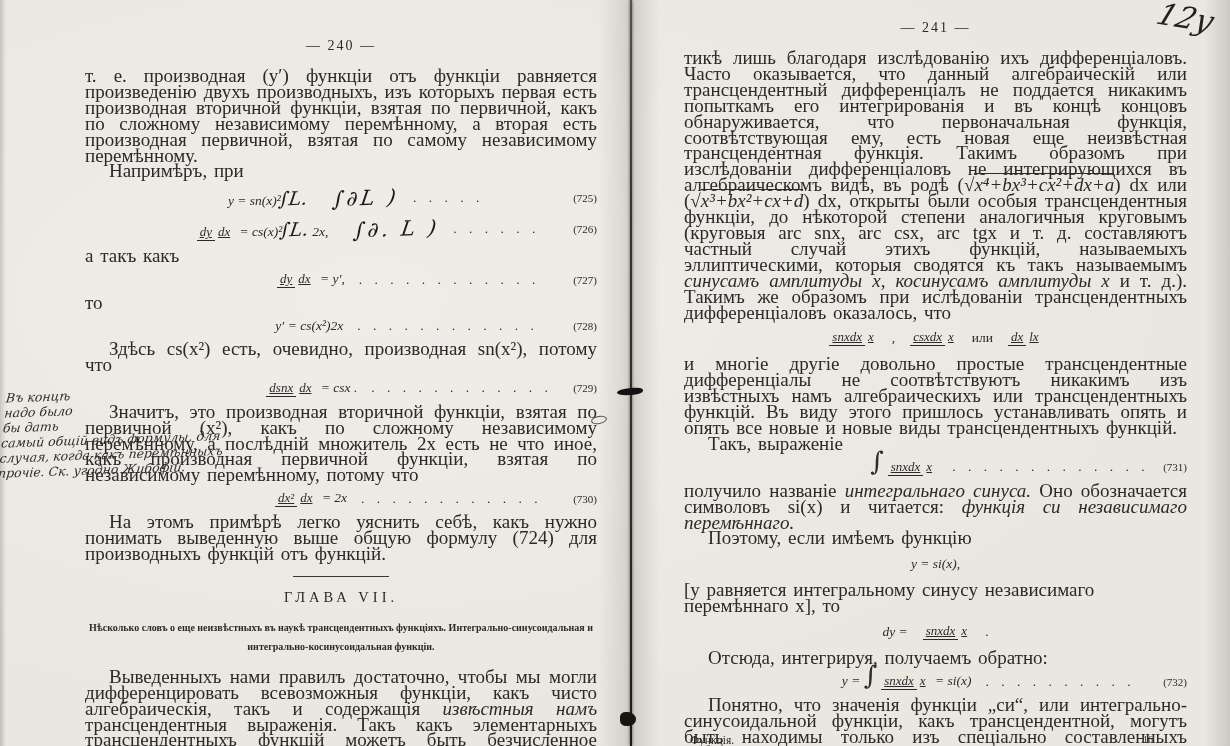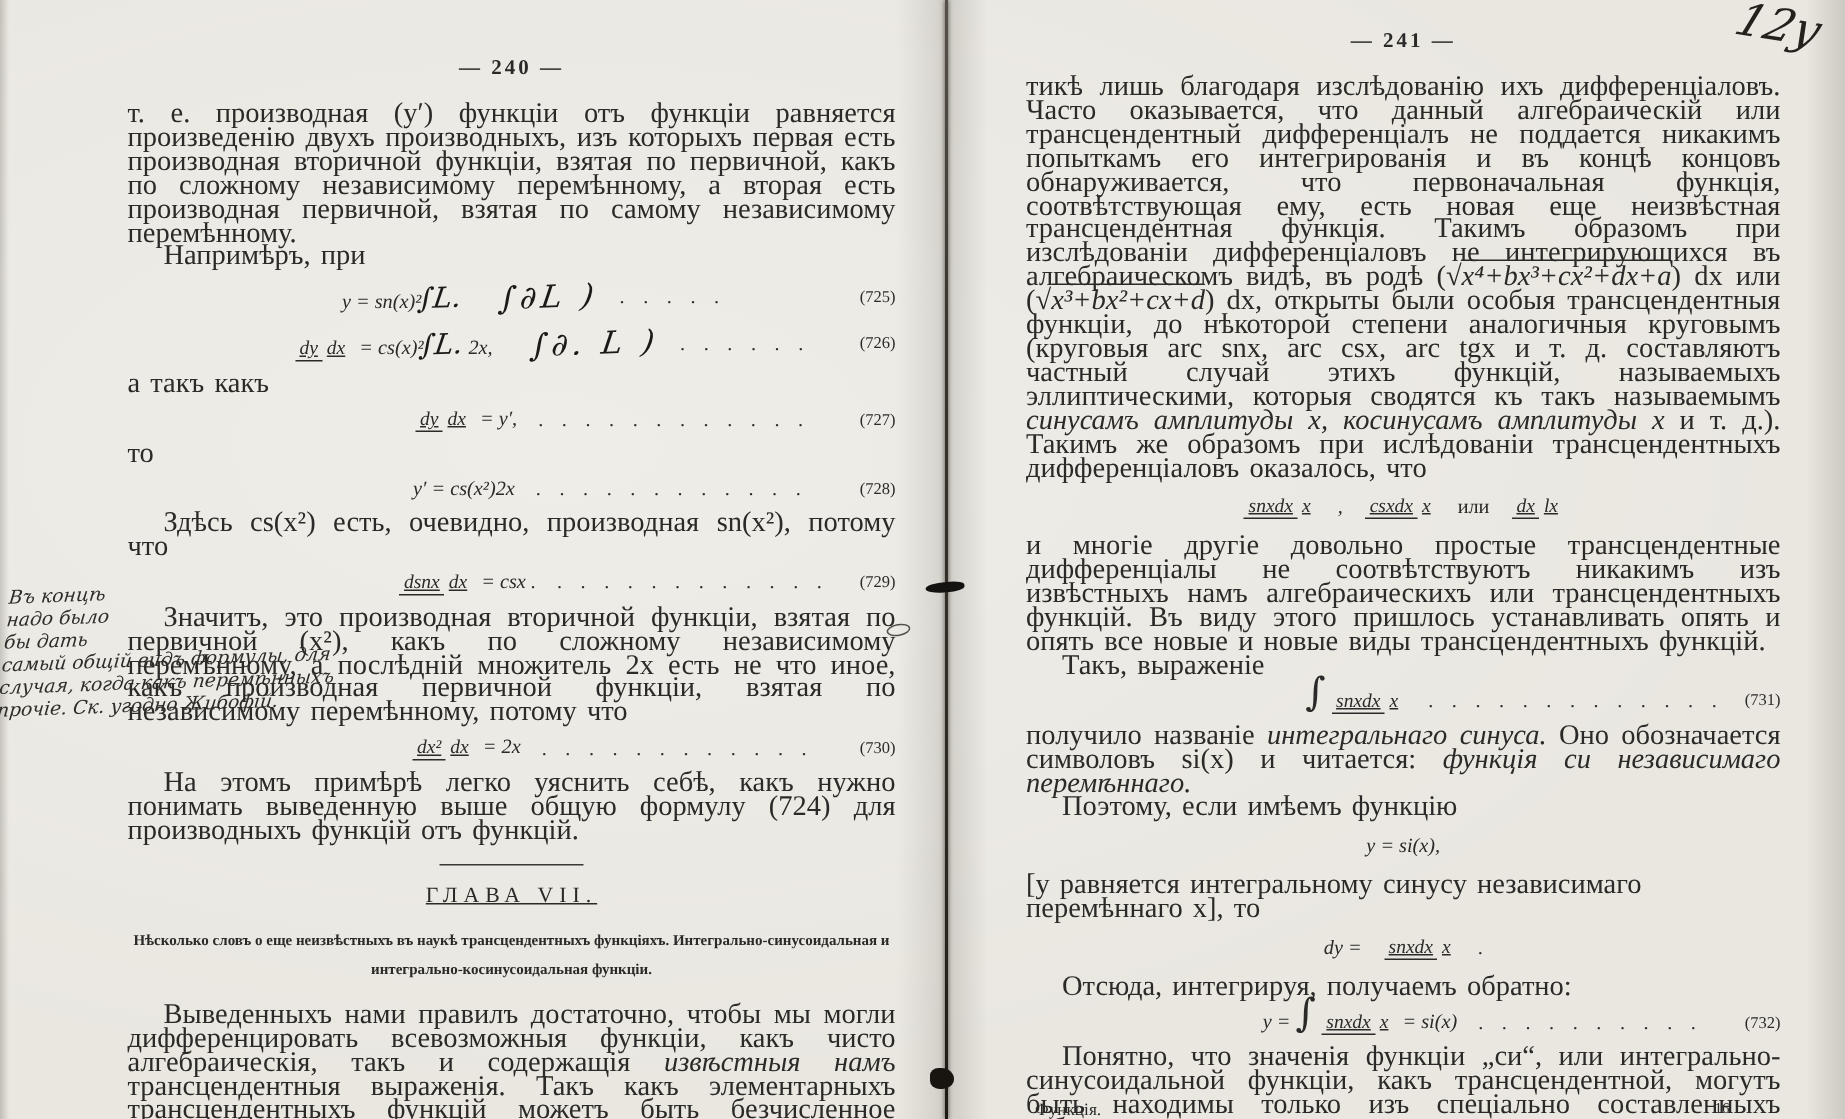--- a/index.html
+++ b/index.html
@@ -37,7 +37,7 @@
   .page-left{left:85px;width:512px;top:38px;}
   .page-right{left:684px;width:503px;top:20px;height:726px;}
 
-  .pg-header{text-align:center;font-size:14px;letter-spacing:2px;margin:0 0 14px 0;font-weight:bold;}
+  .pg-header{text-align:center;font-size:14px;letter-spacing:2px;margin:0 0 14px 0;}
   p.body{
     margin:0;font-size:19px;line-height:15.9px;text-align:justify;
     word-spacing:2px;

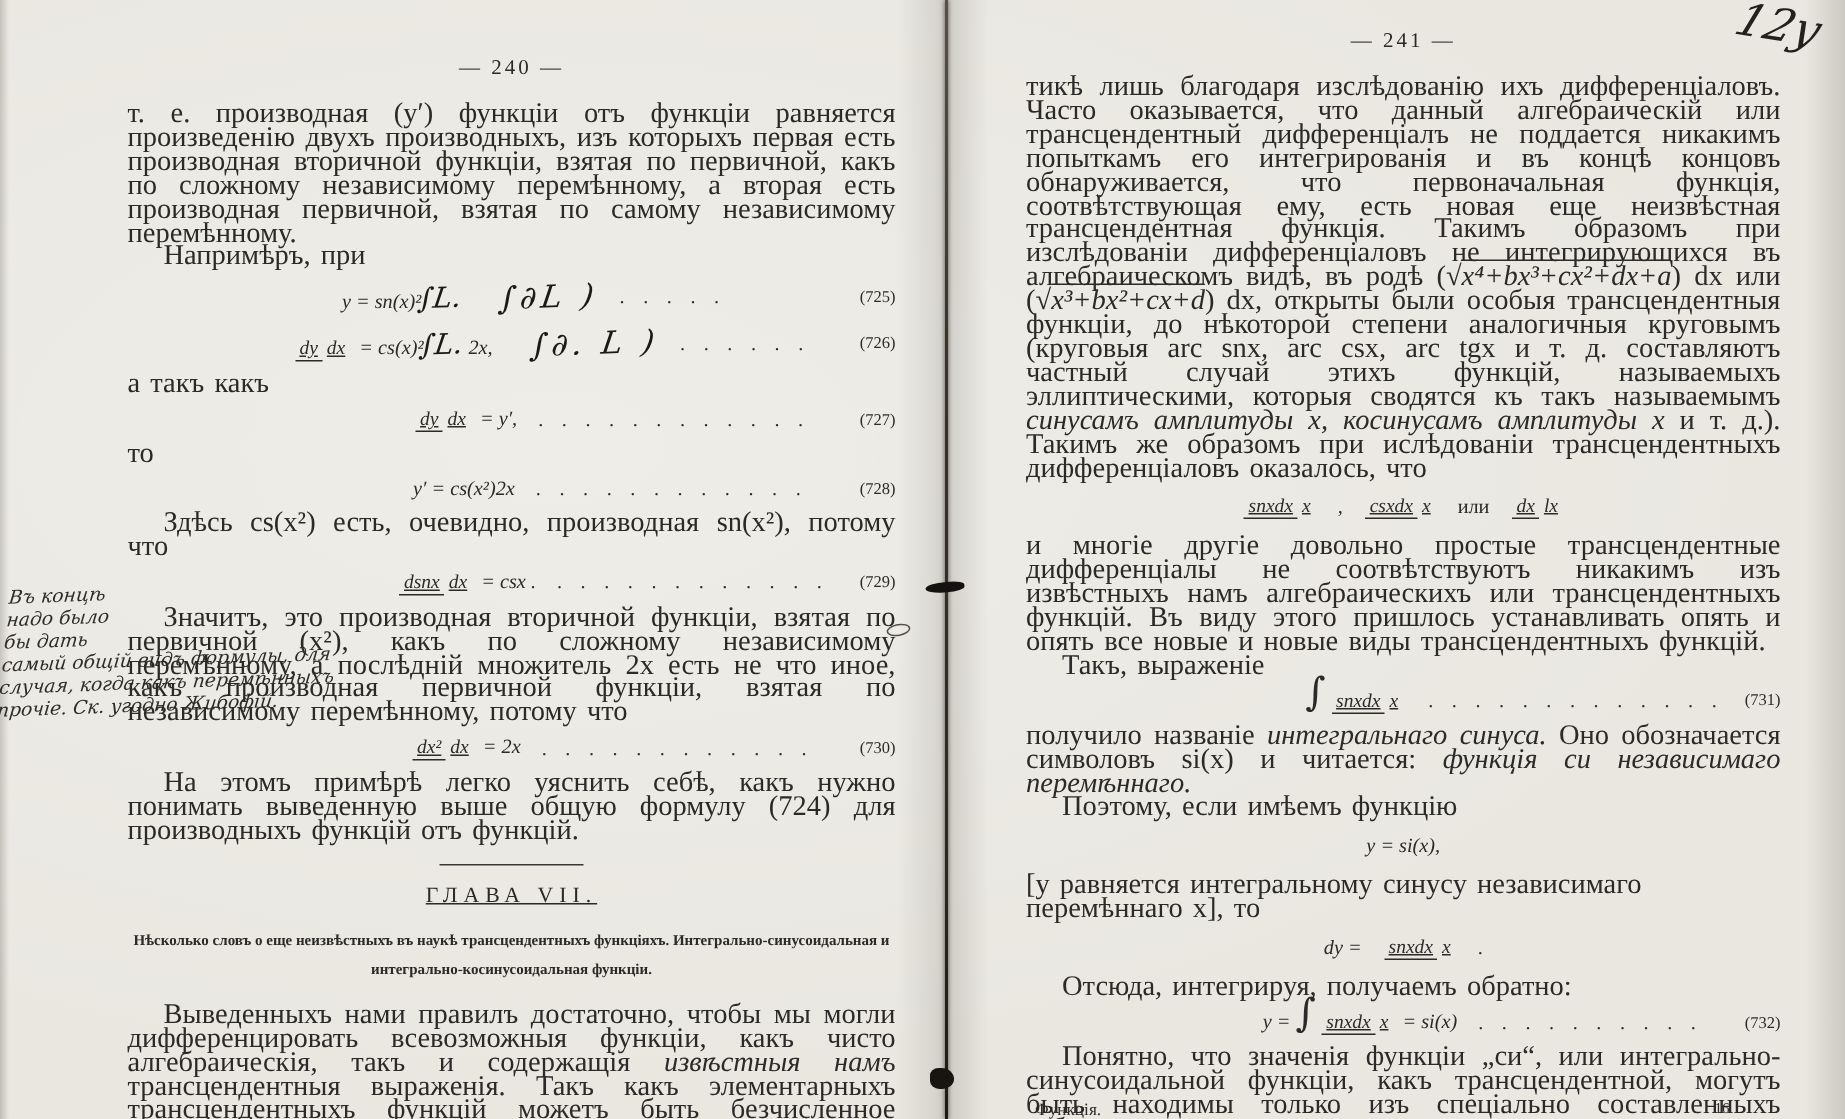--- a/index.html
+++ b/index.html
@@ -87,7 +87,7 @@
 
   
   .separator{width:96px;border-top:1.4px solid #3a3836;margin:14px auto 12px auto;}
-  .chapter-label{text-align:center;font-size:14.5px;letter-spacing:4px;margin:10px 0 12px 0;text-decoration:underline;}
+  .chapter-label{text-align:center;font-size:14.5px;letter-spacing:4px;margin:10px 0 12px 0;}
   .chapter-title{
     text-align:center;font-weight:bold;font-size:10px;line-height:19.5px;
     margin:0 2px 12px 2px;

